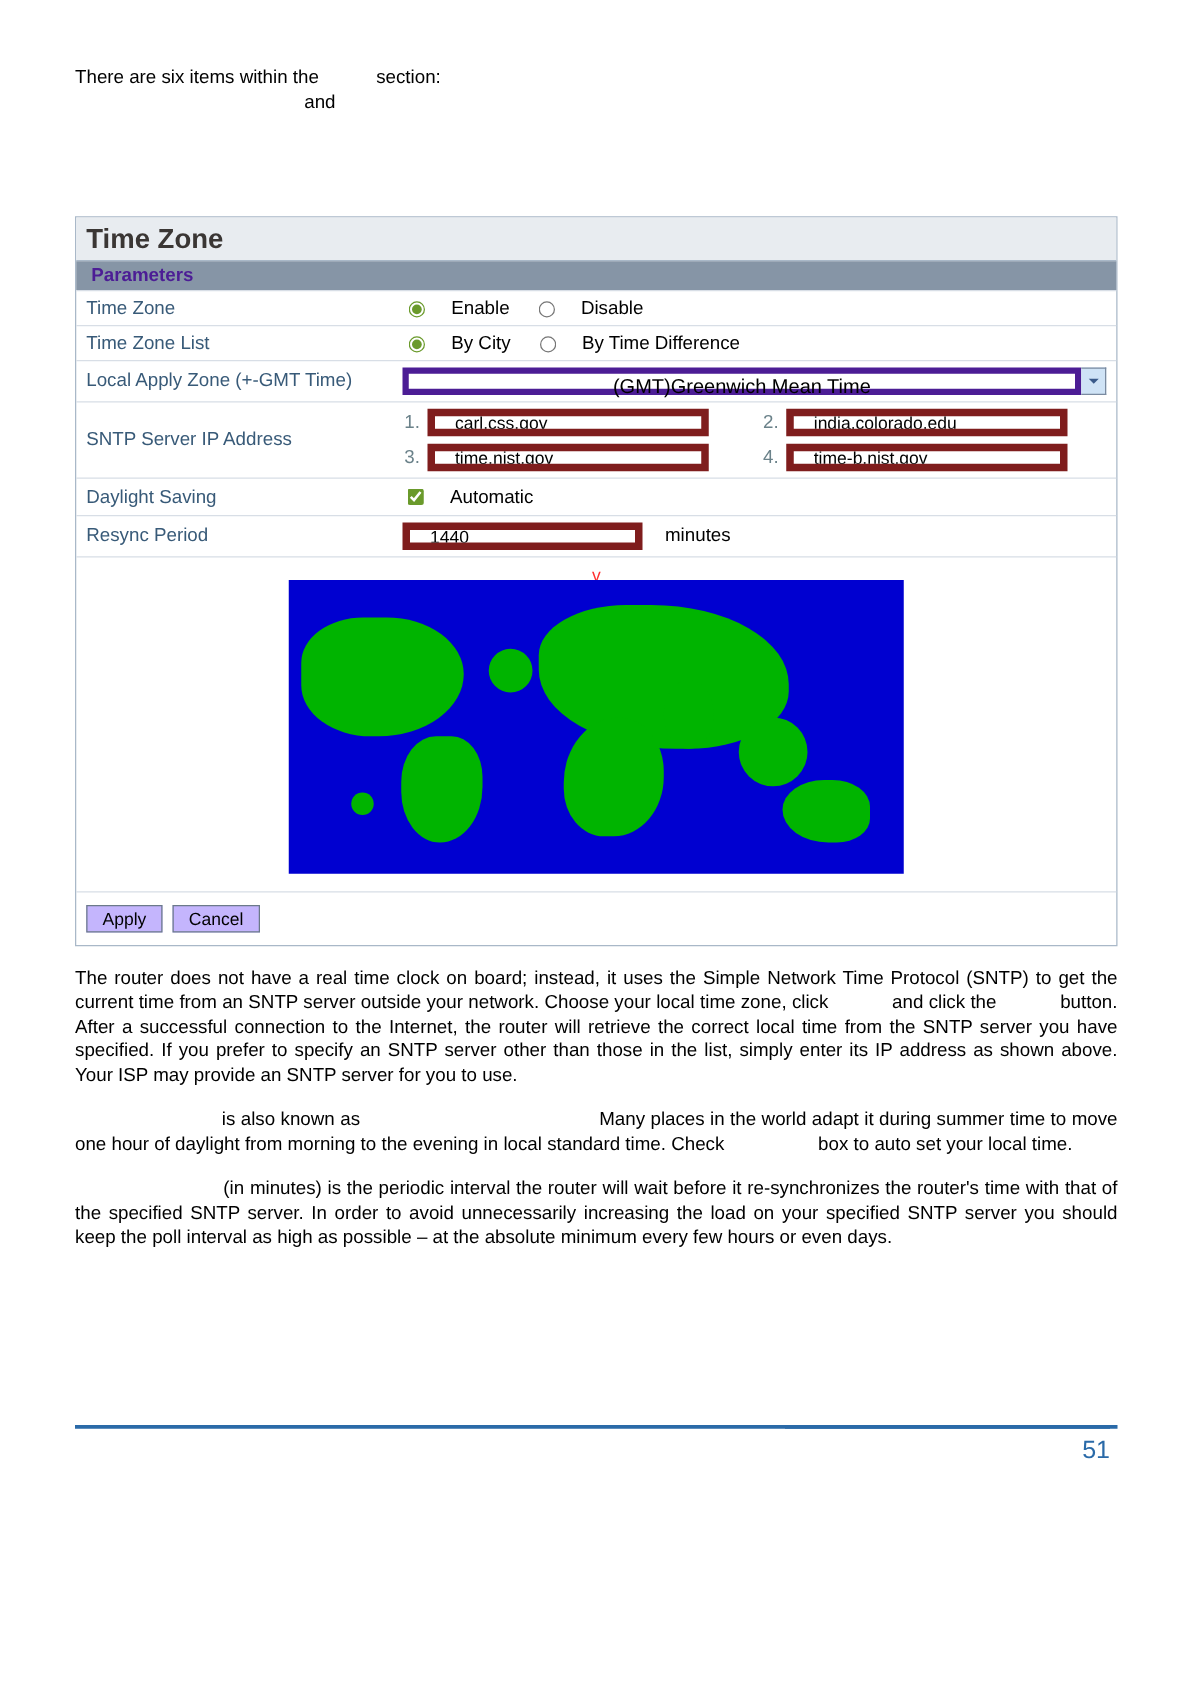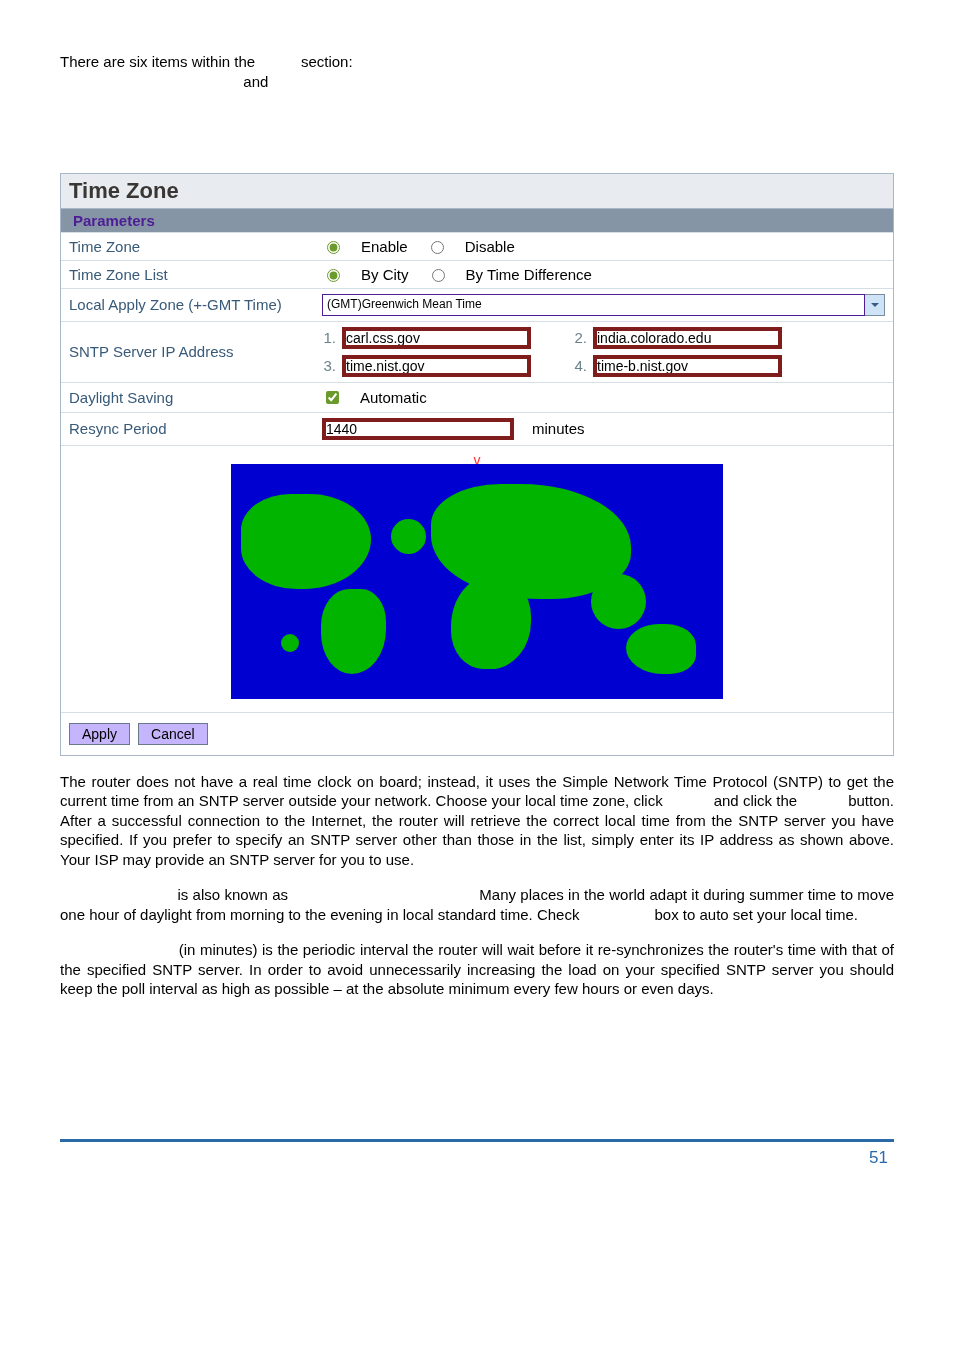--- a/index.html
+++ b/index.html
@@ -70,14 +70,15 @@
     align-items: stretch;
   }
   .fake-select {
-    border: 1px solid #4c1d95;
+    border: 5px solid #4c1d95;
     background: #fff;
     height: 22px;
     box-sizing: border-box;
     padding: 2px 4px;
-    font-size: 12px;
+    font-size: 16px;
     color: #000;
     flex: 1;
+    text-align: center;
   }
   .select-btn {
     width: 20px;

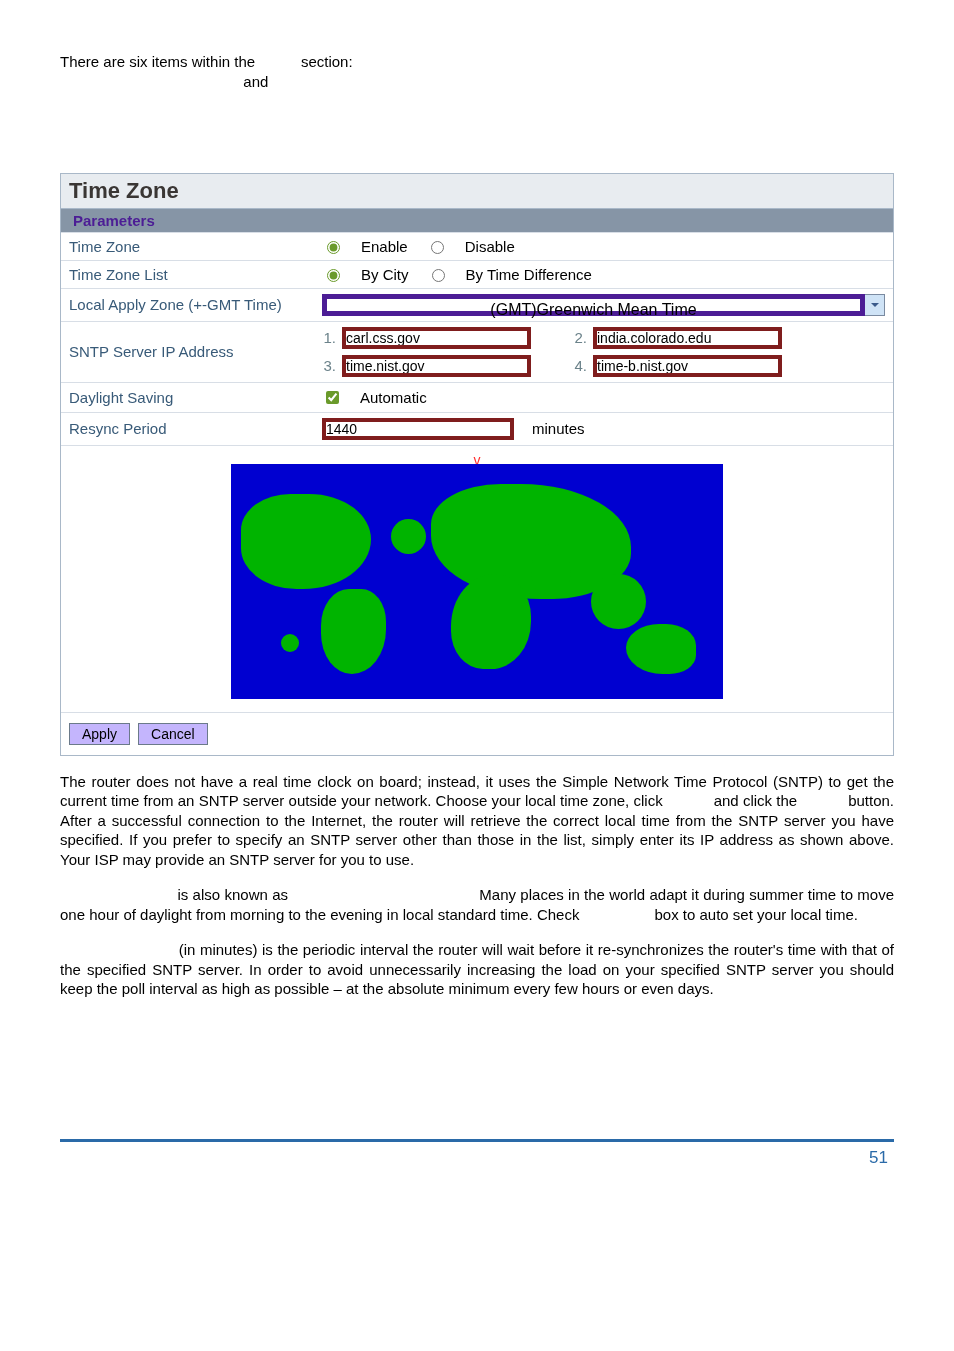--- a/index.html
+++ b/index.html
@@ -93,10 +93,10 @@
     box-sizing: border-box;
   }
   .txt {
-    border: 4px solid #7f1d1d;
+    border: 6px solid #7f1d1d;
     height: 22px;
     box-sizing: border-box;
-    padding: 2px 0;
+    padding: 2px 16px;
     font-size: 14px;
     background: #fff;
     color: #000;

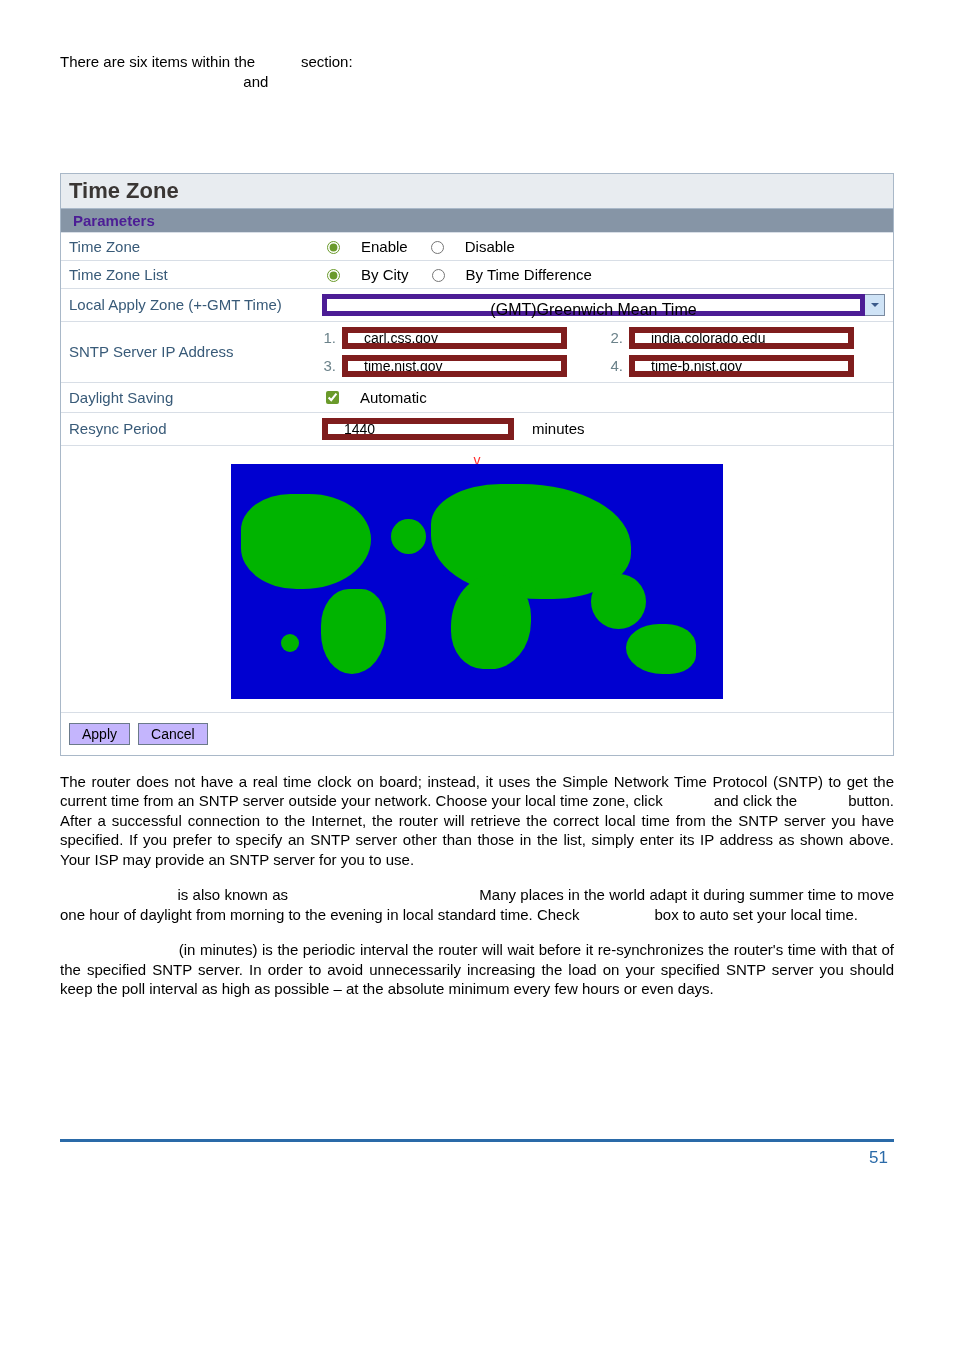--- a/index.html
+++ b/index.html
@@ -161,7 +161,7 @@
     padding: 6px 6px 0 0;
     text-align: right;
     color: #2a6aa8;
-    font-size: 17px;
+    font-size: 20px;
     position: relative;
   }
   .footer .bar2 {

